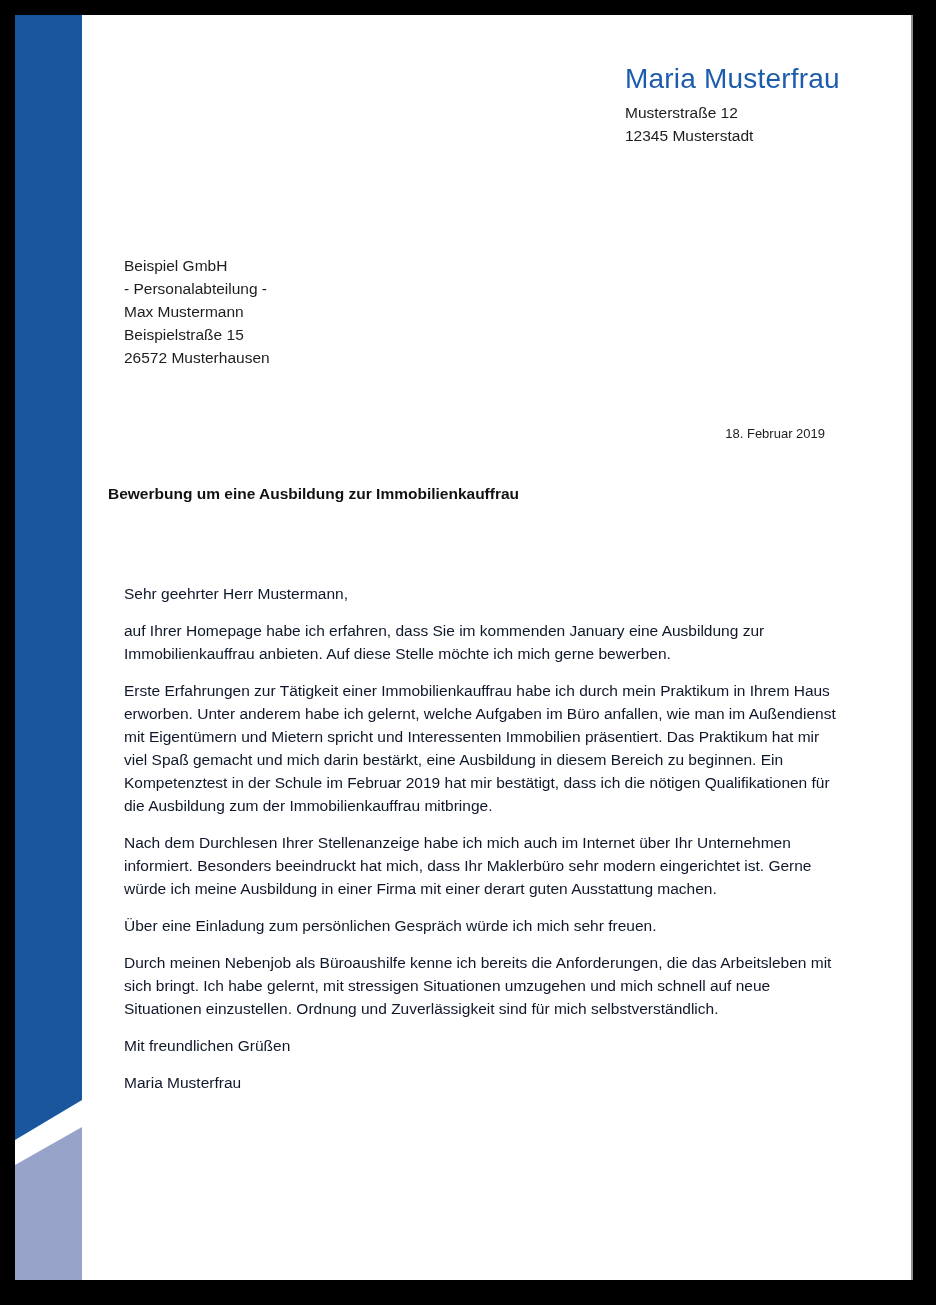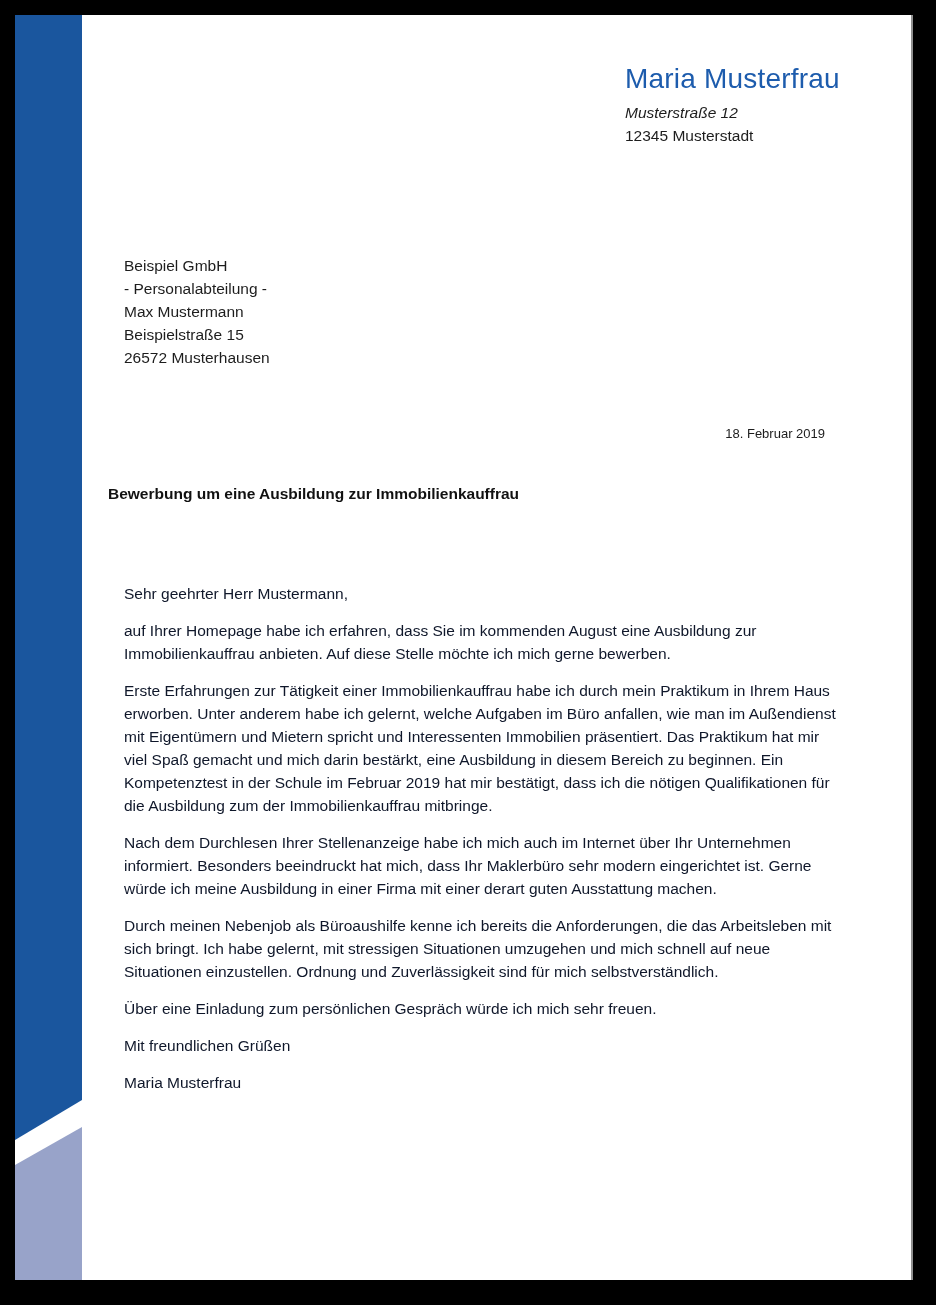--- a/index.html
+++ b/index.html
@@ -42,7 +42,7 @@
   .sender-line, .recipient-line {
     font-size: 15.5px; line-height: 23px; color: #1d1d1d;
   }
-  .sender .sender-line:first-of-type { margin-top: 4px; font-style: italic; }
+  .sender .sender-line:first-of-type { margin-top: 4px; }
   
   .recipient { position: absolute; left: 109px; top: 239px; }
   

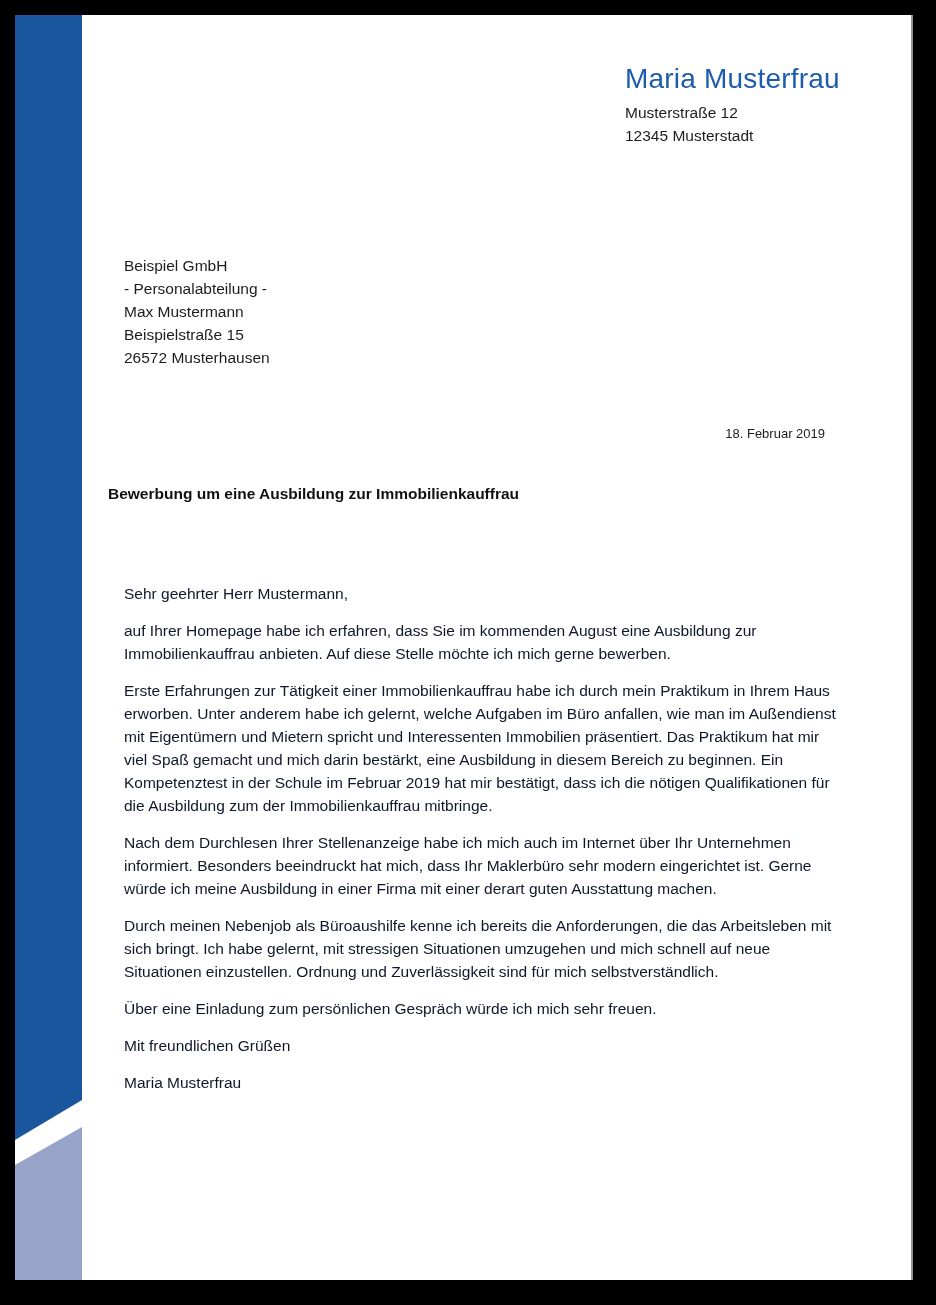--- a/index.html
+++ b/index.html
@@ -97,7 +97,7 @@
 
     <div class="letter-body">
       <p>Sehr geehrter Herr Mustermann,</p>
-      <p>auf Ihrer Homepage habe ich erfahren, dass Sie im kommenden August eine Ausbildung zur Immobilienkauffrau anbieten. Auf diese Stelle möchte ich mich gerne bewerben.</p>
+      <p>auf Ihrer Homepage habe ich erfahren, dass Sie im kommenden January eine Ausbildung zur Immobilienkauffrau anbieten. Auf diese Stelle möchte ich mich gerne bewerben.</p>
       <p>Erste Erfahrungen zur Tätigkeit einer Immobilienkauffrau habe ich durch mein Praktikum in Ihrem Haus erworben. Unter anderem habe ich gelernt, welche Aufgaben im Büro anfallen, wie man im Außendienst mit Eigentümern und Mietern spricht und Interessenten Immobilien präsentiert. Das Praktikum hat mir viel Spaß gemacht und mich darin bestärkt, eine Ausbildung in diesem Bereich zu beginnen. Ein Kompetenztest in der Schule im Februar 2019 hat mir bestätigt, dass ich die nötigen Qualifikationen für die Ausbildung zum der Immobilienkauffrau mitbringe.</p>
       <p>Nach dem Durchlesen Ihrer Stellenanzeige habe ich mich auch im Internet über Ihr Unternehmen informiert. Besonders beeindruckt hat mich, dass Ihr Maklerbüro sehr modern eingerichtet ist. Gerne würde ich meine Ausbildung in einer Firma mit einer derart guten Ausstattung machen.</p>
       <p>Durch meinen Nebenjob als Büroaushilfe kenne ich bereits die Anforderungen, die das Arbeitsleben mit sich bringt. Ich habe gelernt, mit stressigen Situationen umzugehen und mich schnell auf neue Situationen einzustellen. Ordnung und Zuverlässigkeit sind für mich selbstverständlich.</p>

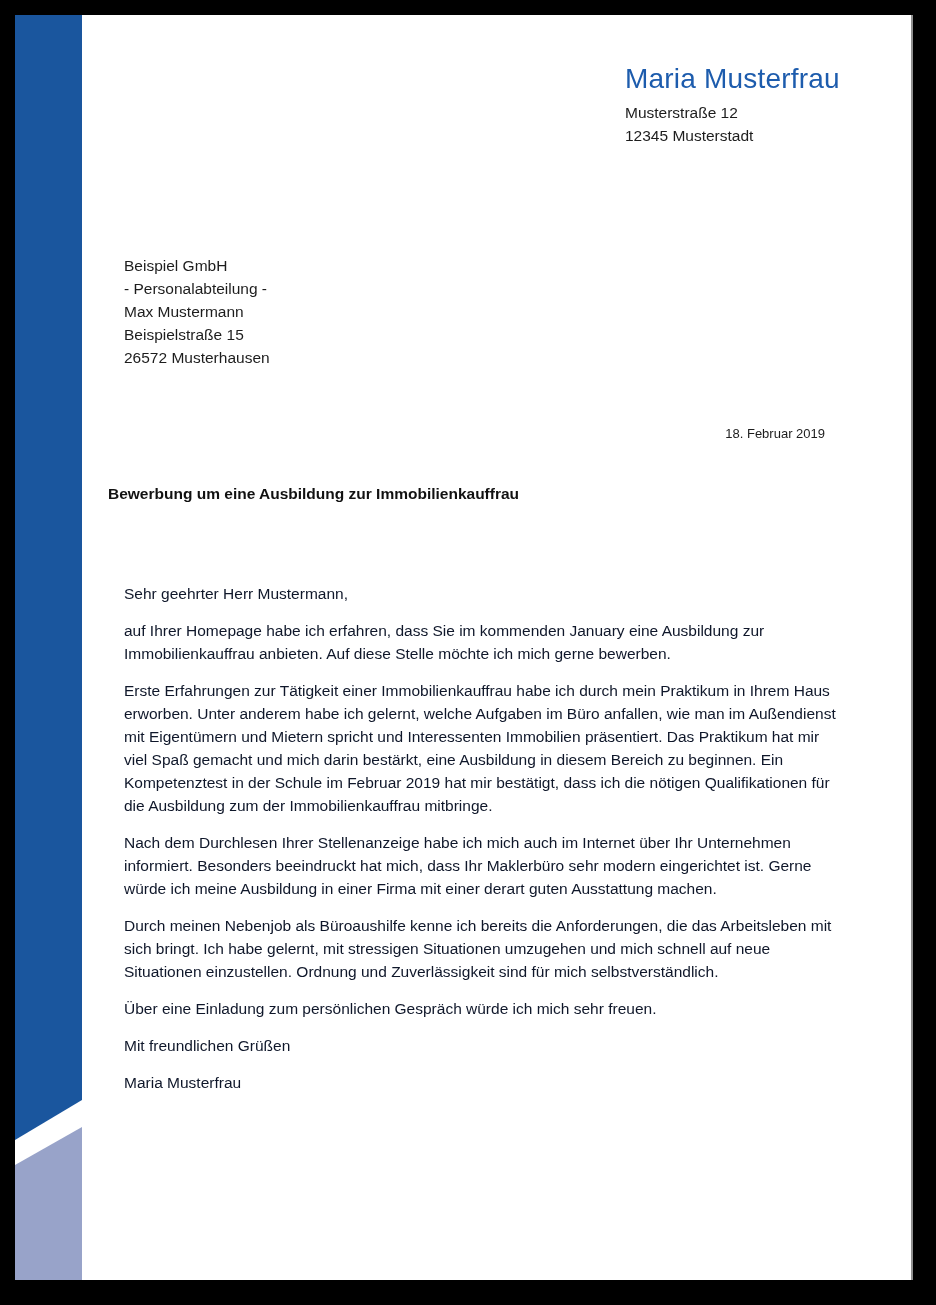--- a/index.html
+++ b/index.html
@@ -100,8 +100,8 @@
       <p>auf Ihrer Homepage habe ich erfahren, dass Sie im kommenden January eine Ausbildung zur Immobilienkauffrau anbieten. Auf diese Stelle möchte ich mich gerne bewerben.</p>
       <p>Erste Erfahrungen zur Tätigkeit einer Immobilienkauffrau habe ich durch mein Praktikum in Ihrem Haus erworben. Unter anderem habe ich gelernt, welche Aufgaben im Büro anfallen, wie man im Außendienst mit Eigentümern und Mietern spricht und Interessenten Immobilien präsentiert. Das Praktikum hat mir viel Spaß gemacht und mich darin bestärkt, eine Ausbildung in diesem Bereich zu beginnen. Ein Kompetenztest in der Schule im Februar 2019 hat mir bestätigt, dass ich die nötigen Qualifikationen für die Ausbildung zum der Immobilienkauffrau mitbringe.</p>
       <p>Nach dem Durchlesen Ihrer Stellenanzeige habe ich mich auch im Internet über Ihr Unternehmen informiert. Besonders beeindruckt hat mich, dass Ihr Maklerbüro sehr modern eingerichtet ist. Gerne würde ich meine Ausbildung in einer Firma mit einer derart guten Ausstattung machen.</p>
+      <p>Über eine Einladung zum persönlichen Gespräch würde ich mich sehr freuen.</p>
       <p>Durch meinen Nebenjob als Büroaushilfe kenne ich bereits die Anforderungen, die das Arbeitsleben mit sich bringt. Ich habe gelernt, mit stressigen Situationen umzugehen und mich schnell auf neue Situationen einzustellen. Ordnung und Zuverlässigkeit sind für mich selbstverständlich.</p>
-      <p>Über eine Einladung zum persönlichen Gespräch würde ich mich sehr freuen.</p>
       <p>Mit freundlichen Grüßen</p>
       <p class="signature-name">Maria Musterfrau</p>
     </div>

